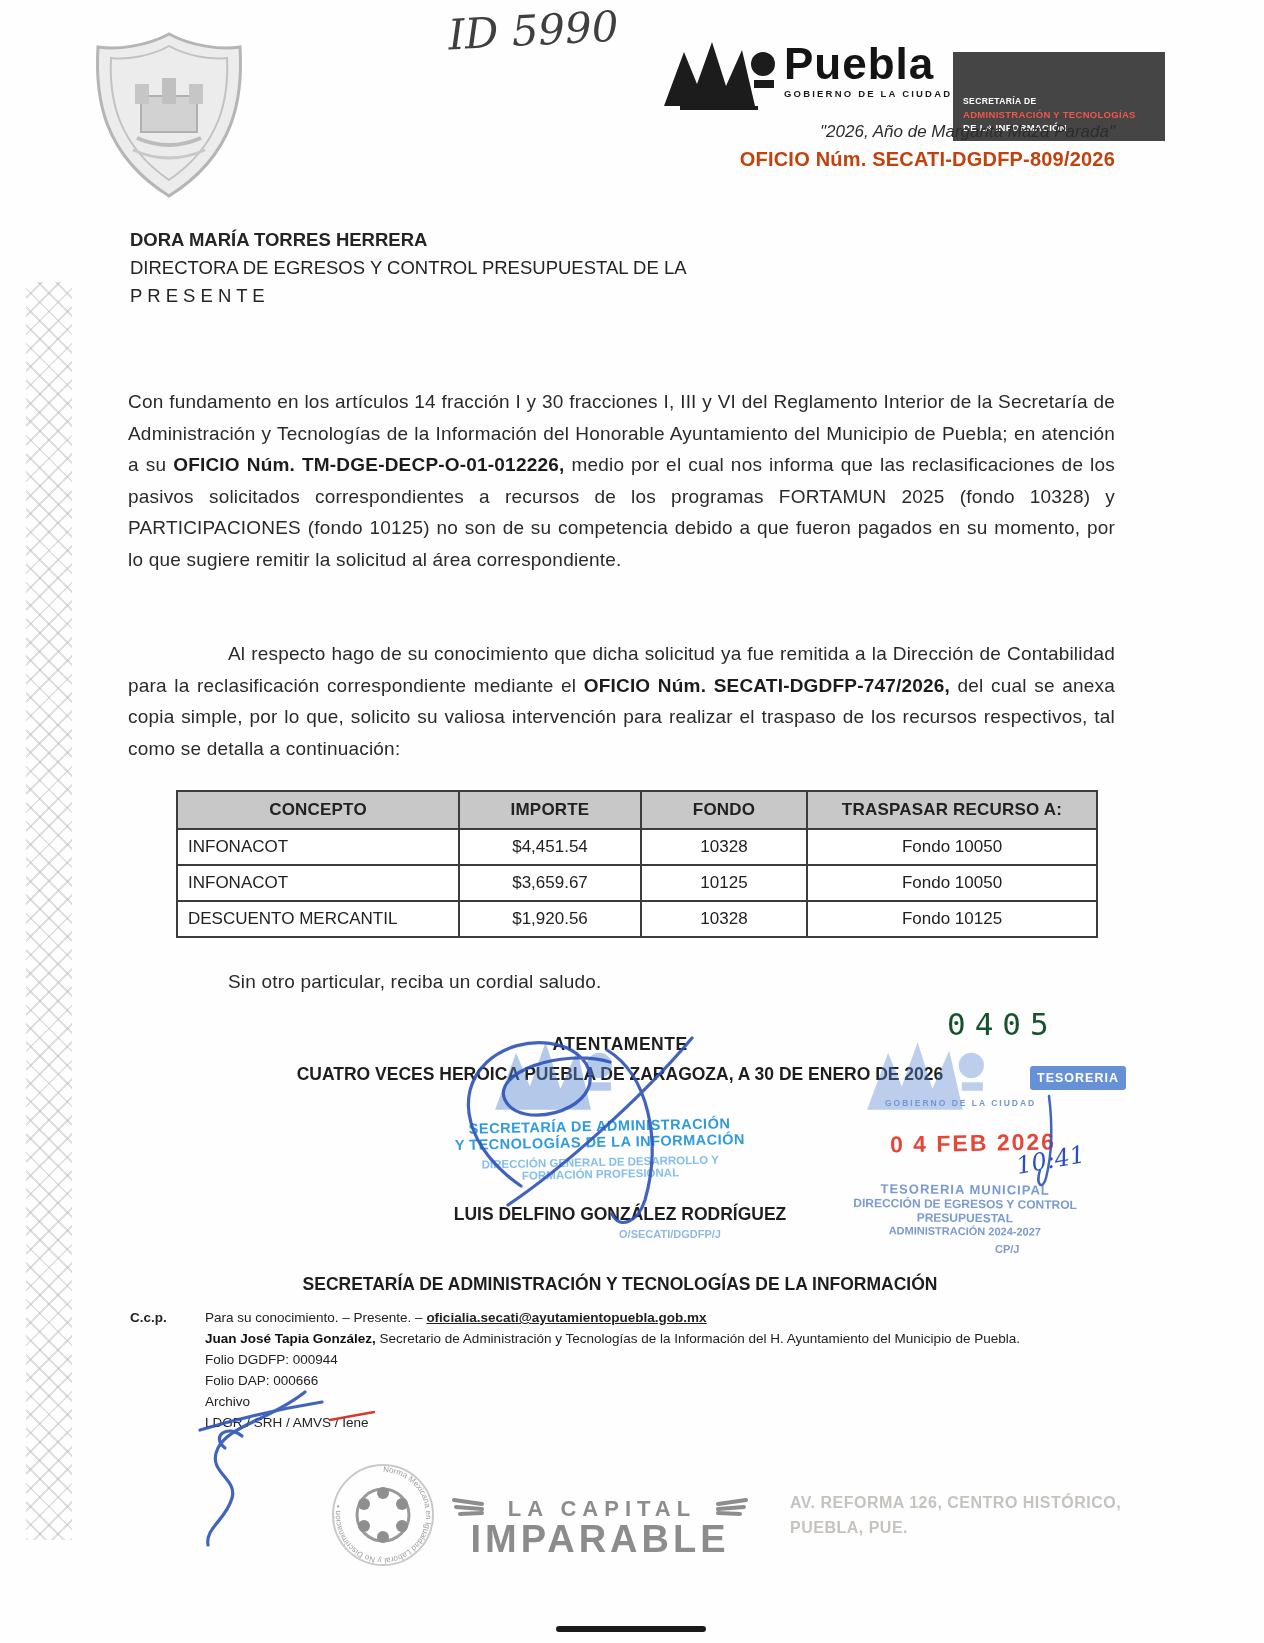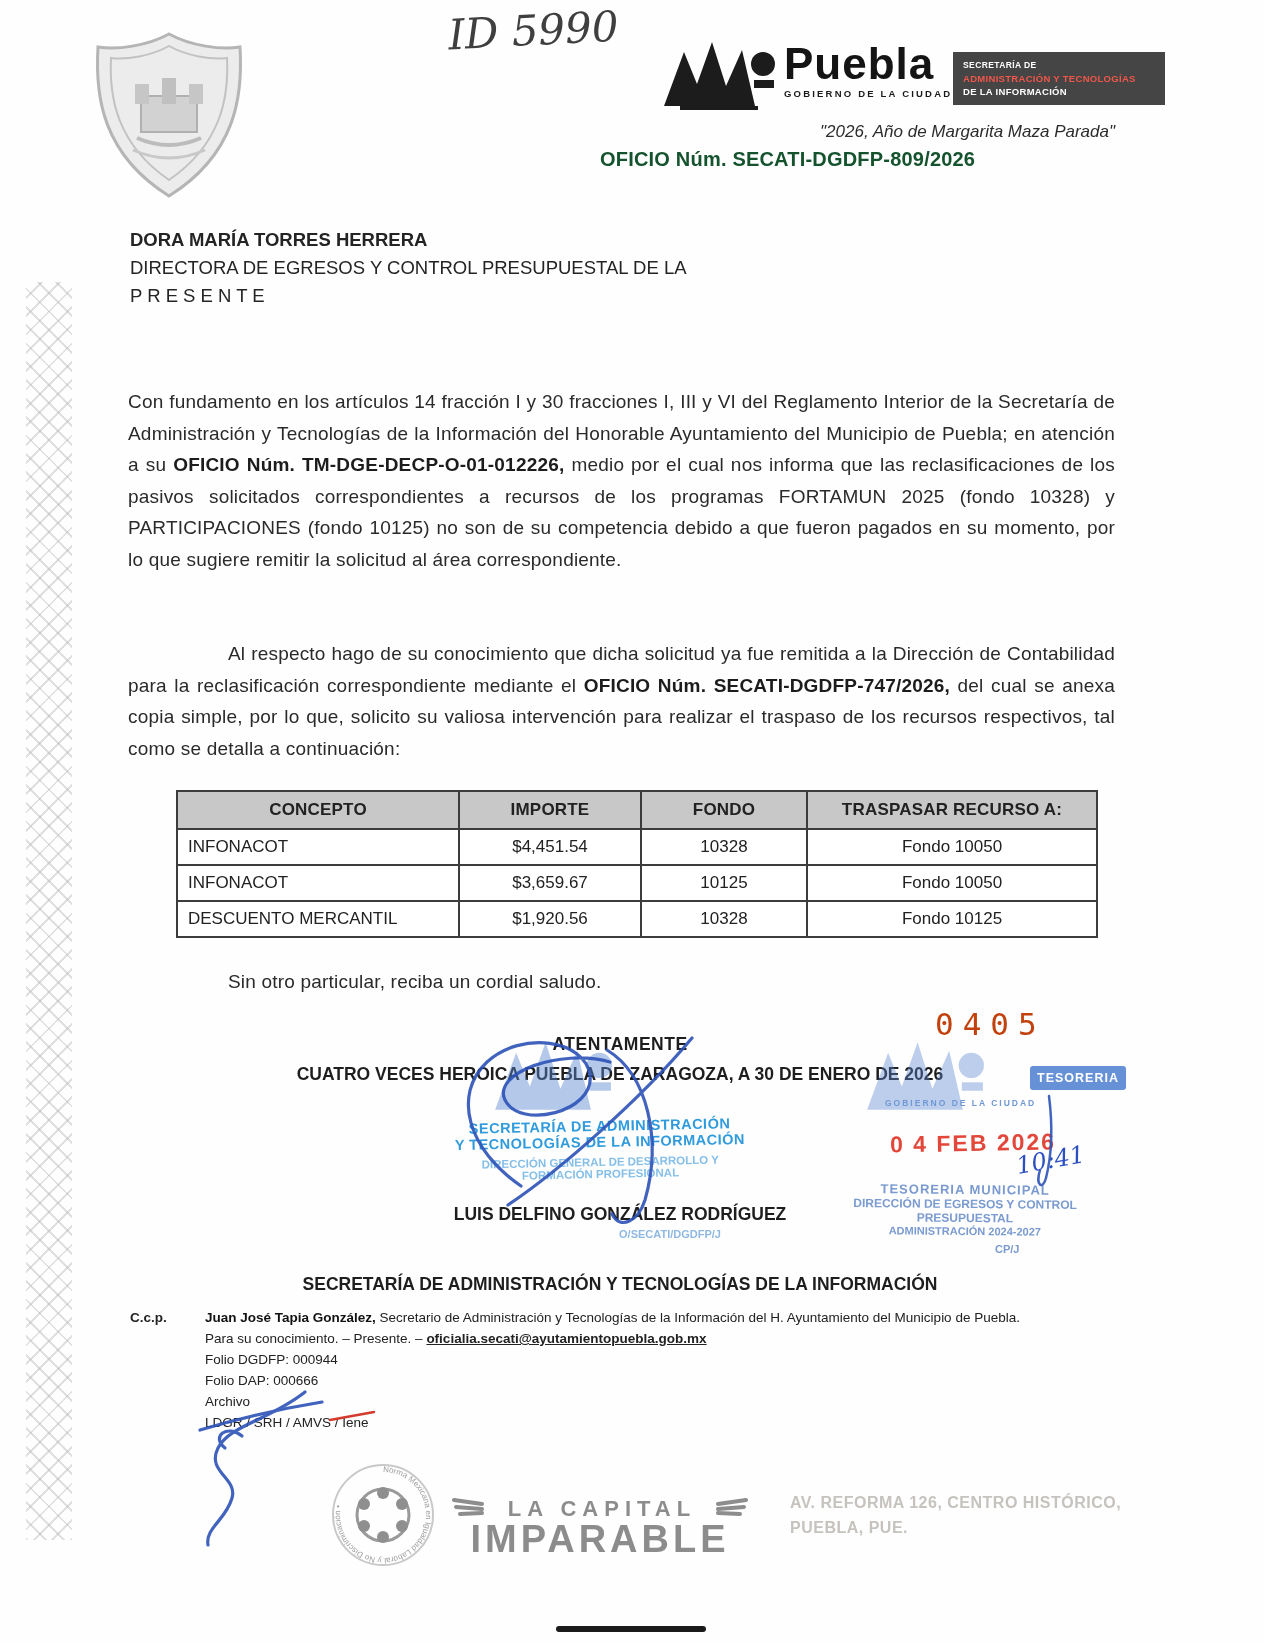--- a/index.html
+++ b/index.html
@@ -25,7 +25,7 @@
   .banner{
     background:#454545;color:#fff;padding:7px 10px;line-height:13px;
   }
-  .banner .b1{font-size:8.5px;font-weight:bold;letter-spacing:.4px;}
+  .banner .b1{font-size:8.5px;font-weight:bold;letter-spacing:.4px;margin-top:36px;}
   .banner .b2{font-size:9.5px;font-weight:bold;color:#f0564a;letter-spacing:.3px;}
   .banner .b3{font-size:9.5px;font-weight:bold;letter-spacing:.3px;}
 

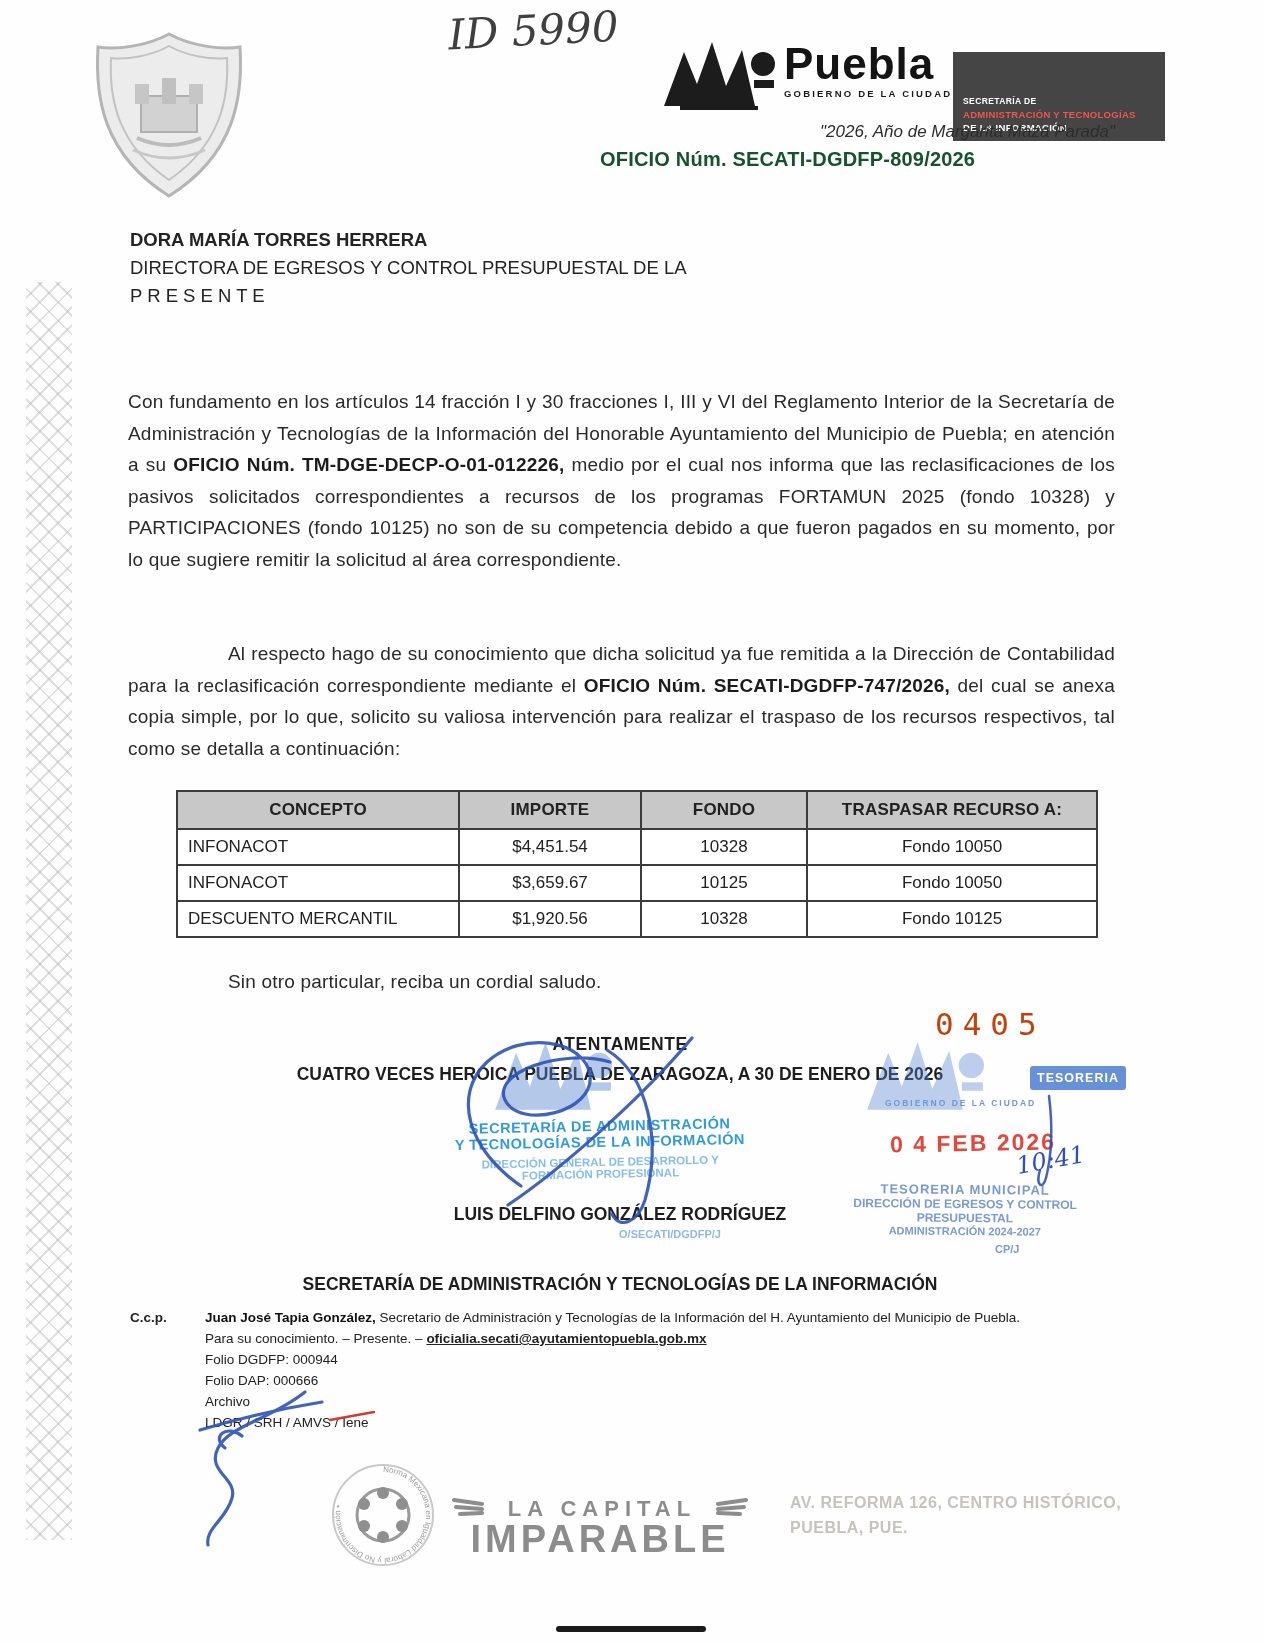--- a/index.html
+++ b/index.html
@@ -30,7 +30,7 @@
   .banner .b3{font-size:9.5px;font-weight:bold;letter-spacing:.3px;}
 
   .year-quote{font-size:17px;font-style:italic;color:#2c2c2c;text-align:right;}
-  .oficio-num{font-size:20px;font-weight:bold;color:#14532d;letter-spacing:.2px;}
+  .oficio-num{font-size:20px;font-weight:bold;color:#c2410c;text-align:right;letter-spacing:.2px;}
 
   .addr{font-size:18.5px;line-height:28px;color:#242424;}
   .addr .l1{font-weight:bold;}

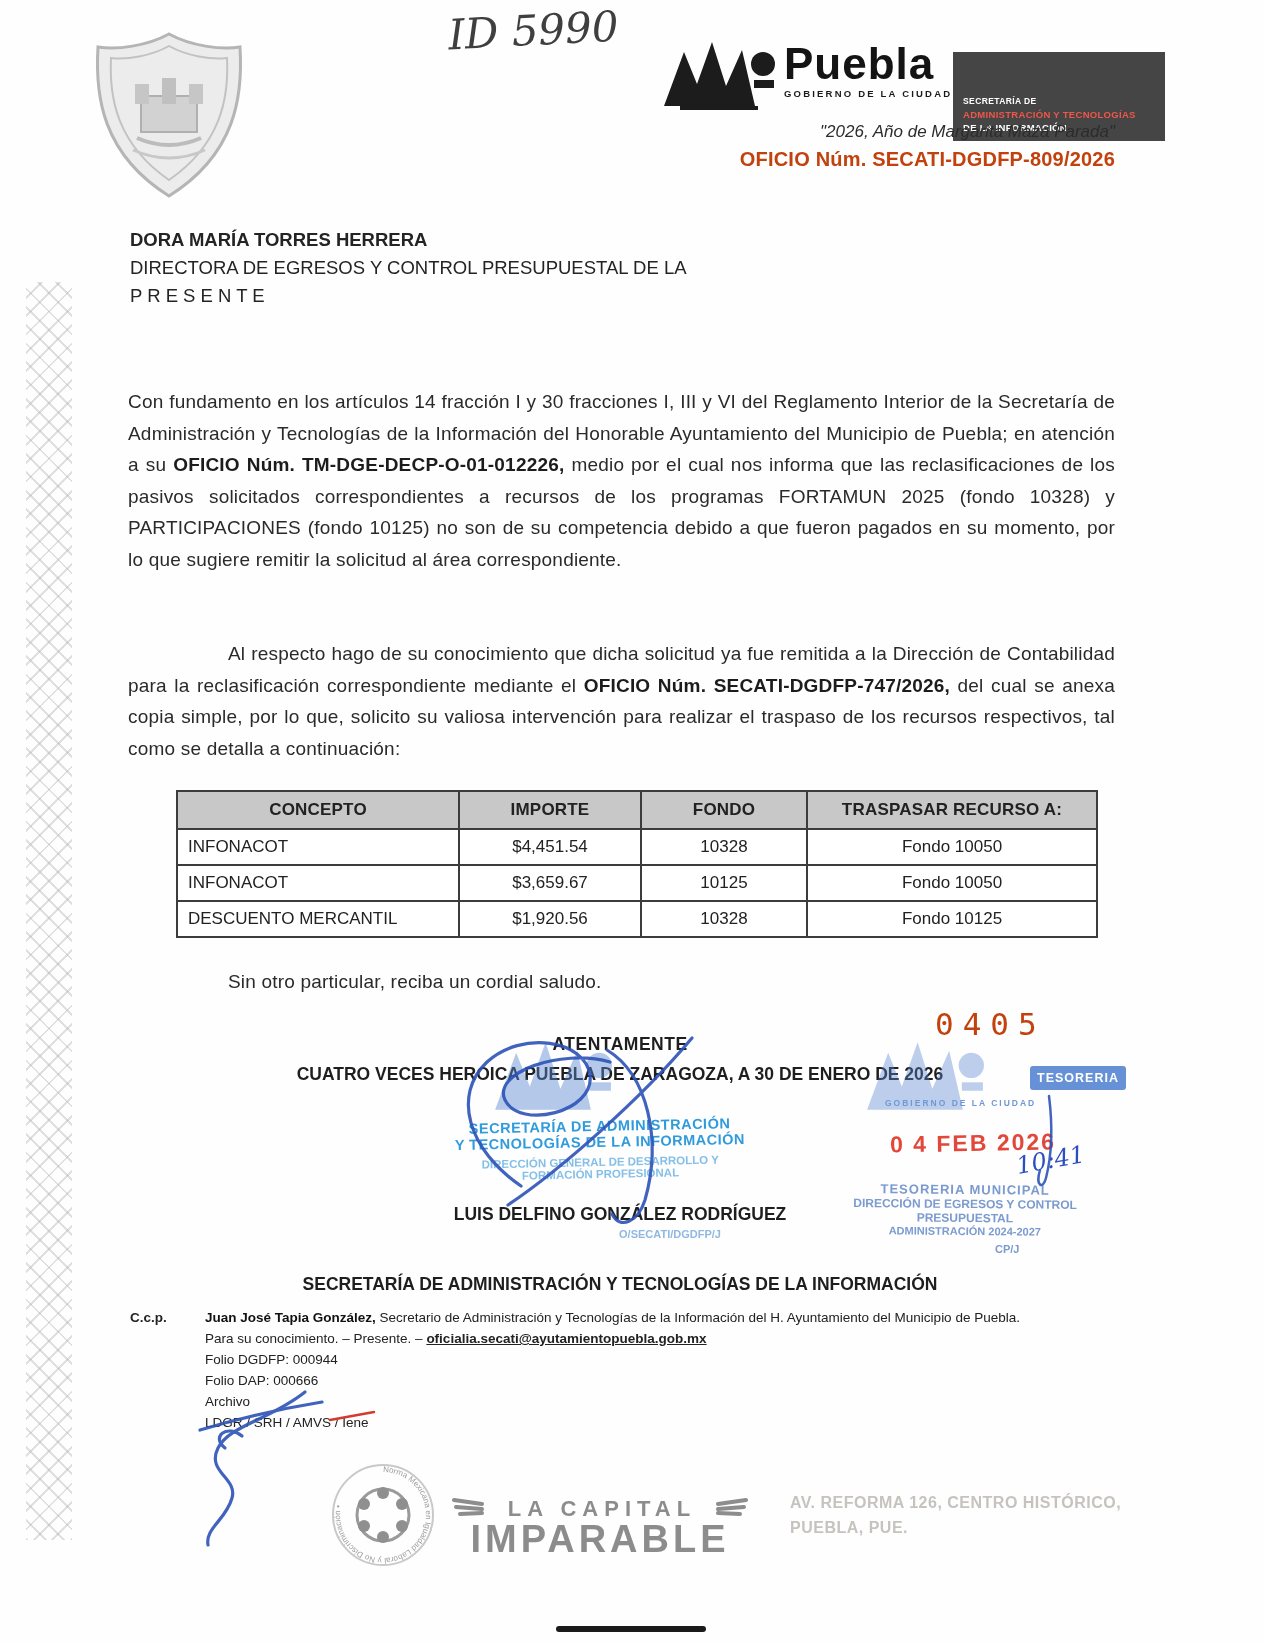--- a/index.html
+++ b/index.html
@@ -51,7 +51,7 @@
 
   .center-bold{font-weight:bold;text-align:center;color:#1e1e1e;}
 
-  .stamp-red{color:#c2410c;}
+  .stamp-red{color:#14532d;margin-left:12px;}
   .stamp-blue{color:#2f9bdc;}
 
   .ccp{font-size:13.5px;line-height:21px;color:#222;}

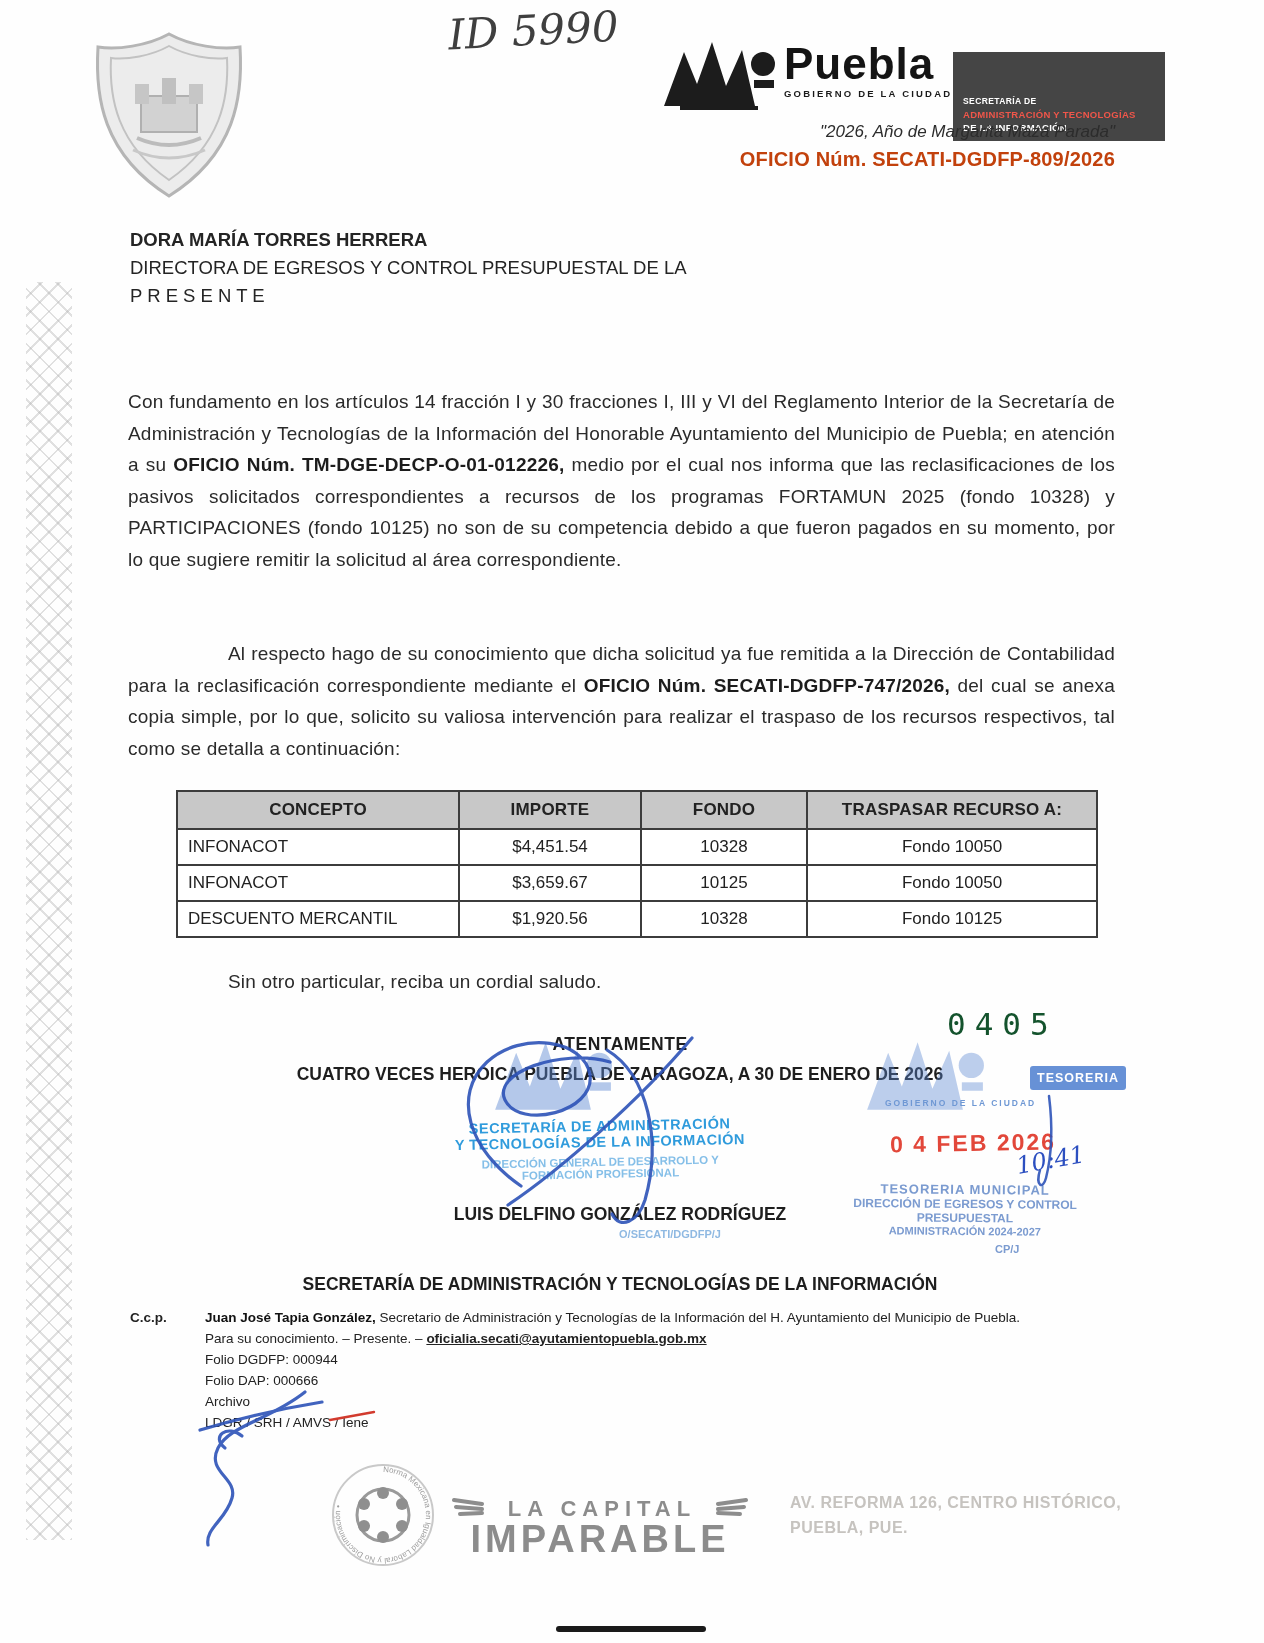--- a/index.html
+++ b/index.html
@@ -202,8 +202,8 @@
 
   <div class="abs ccp" style="left:130px;top:1307px;font-weight:bold;">C.c.p.</div>
   <div class="abs ccp" style="left:205px;top:1307px;width:935px;">
+    <div><span>Para su conocimiento. – Presente. – </span><span class="email">oficialia.secati@ayutamientopuebla.gob.mx</span></div>
     <div><b>Juan José Tapia González,</b><span> Secretario de Administración y Tecnologías de la Información del H. Ayuntamiento del Municipio de Puebla.</span></div>
-    <div><span>Para su conocimiento. – Presente. – </span><span class="email">oficialia.secati@ayutamientopuebla.gob.mx</span></div>
     <div>Folio DGDFP: 000944</div>
     <div>Folio DAP: 000666</div>
     <div>Archivo</div>

